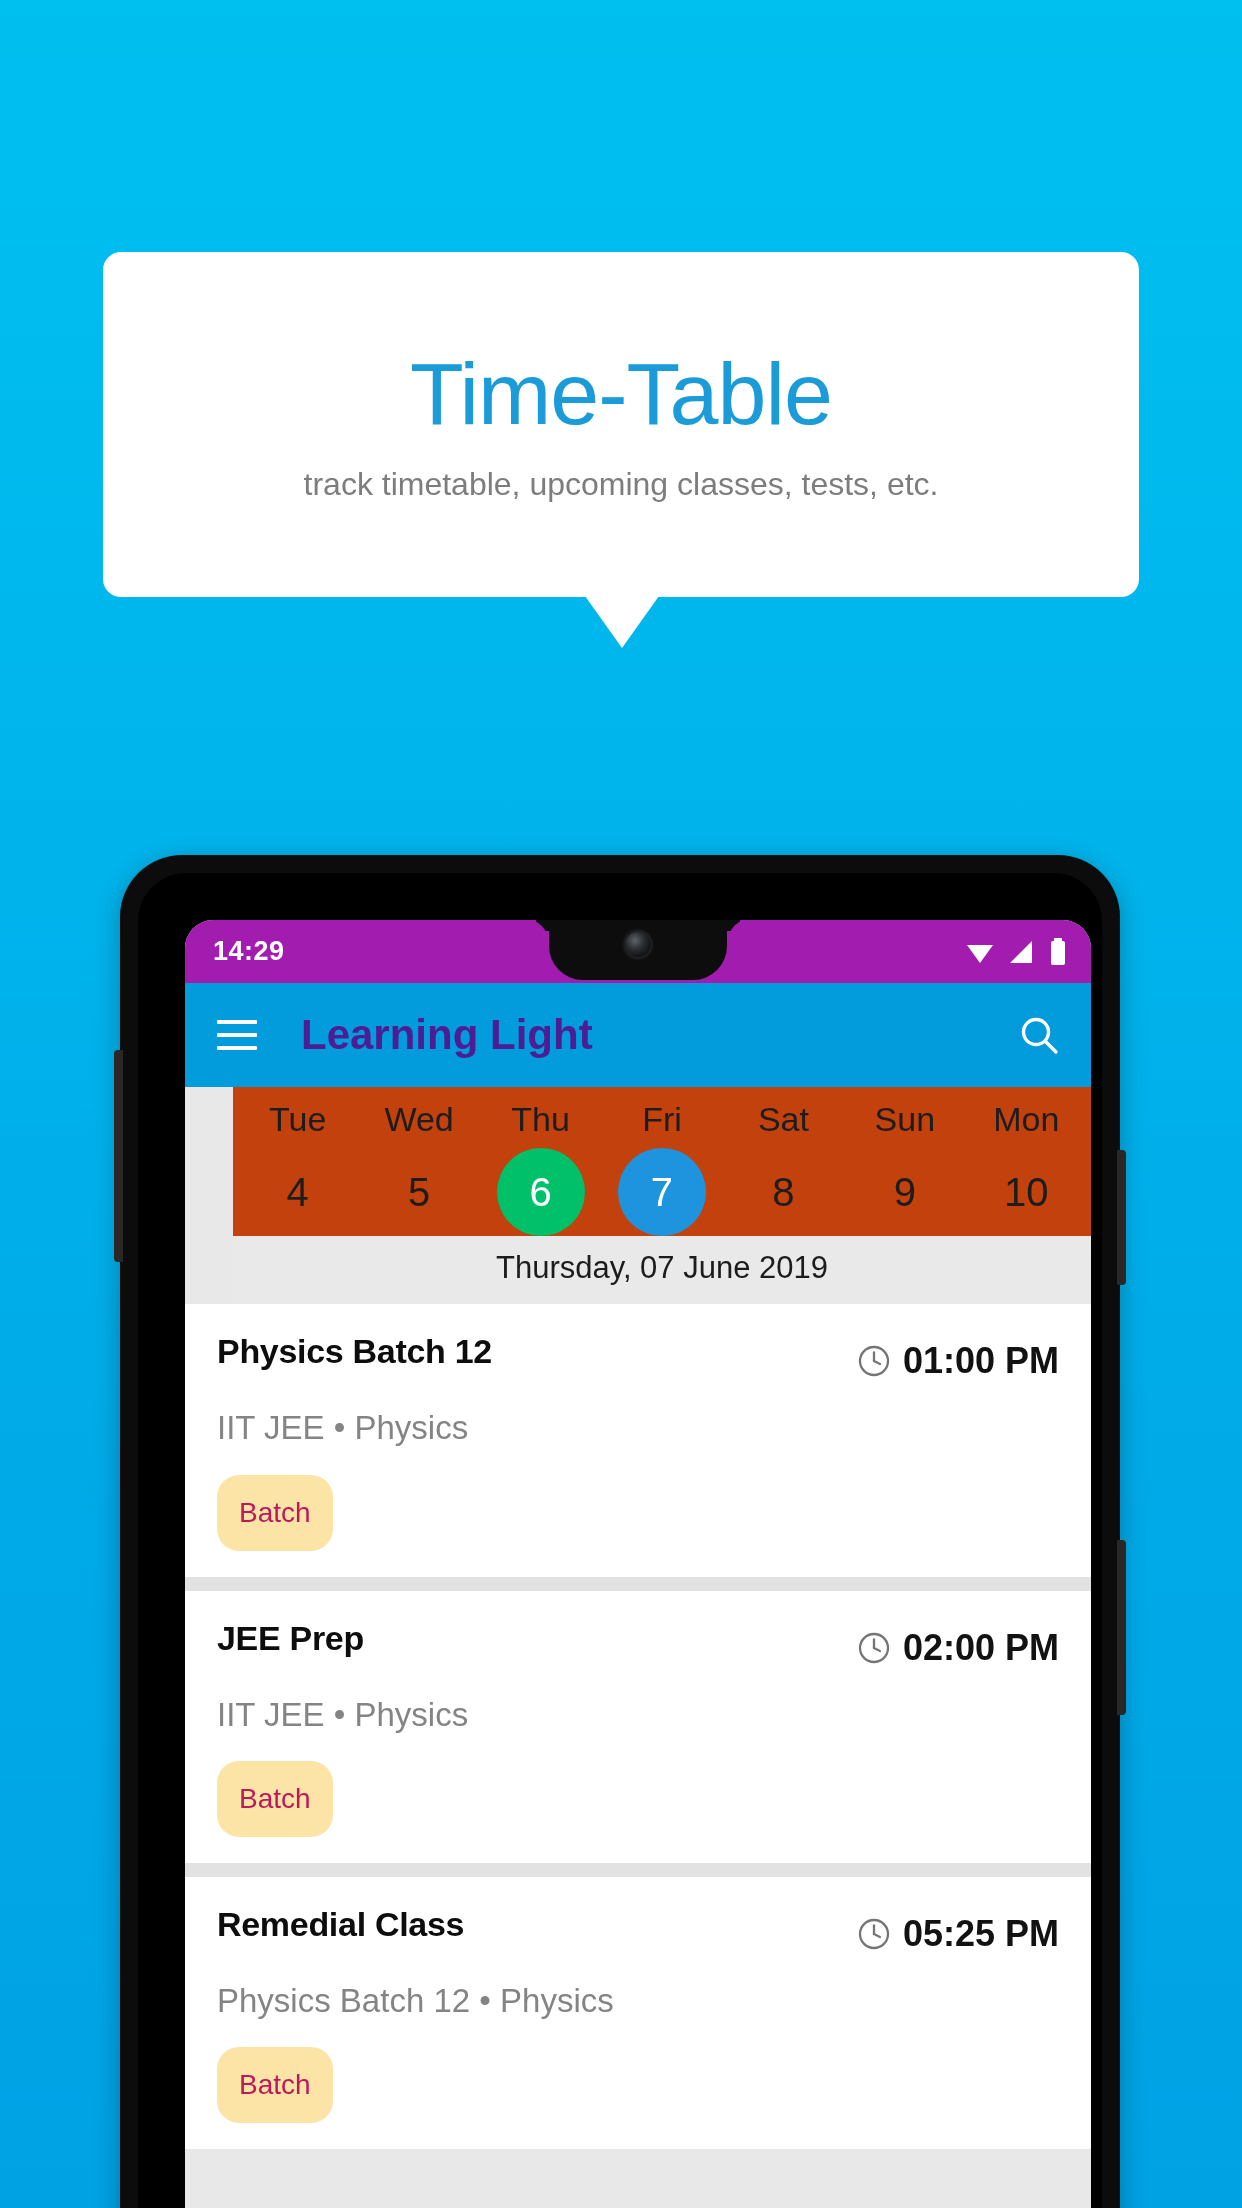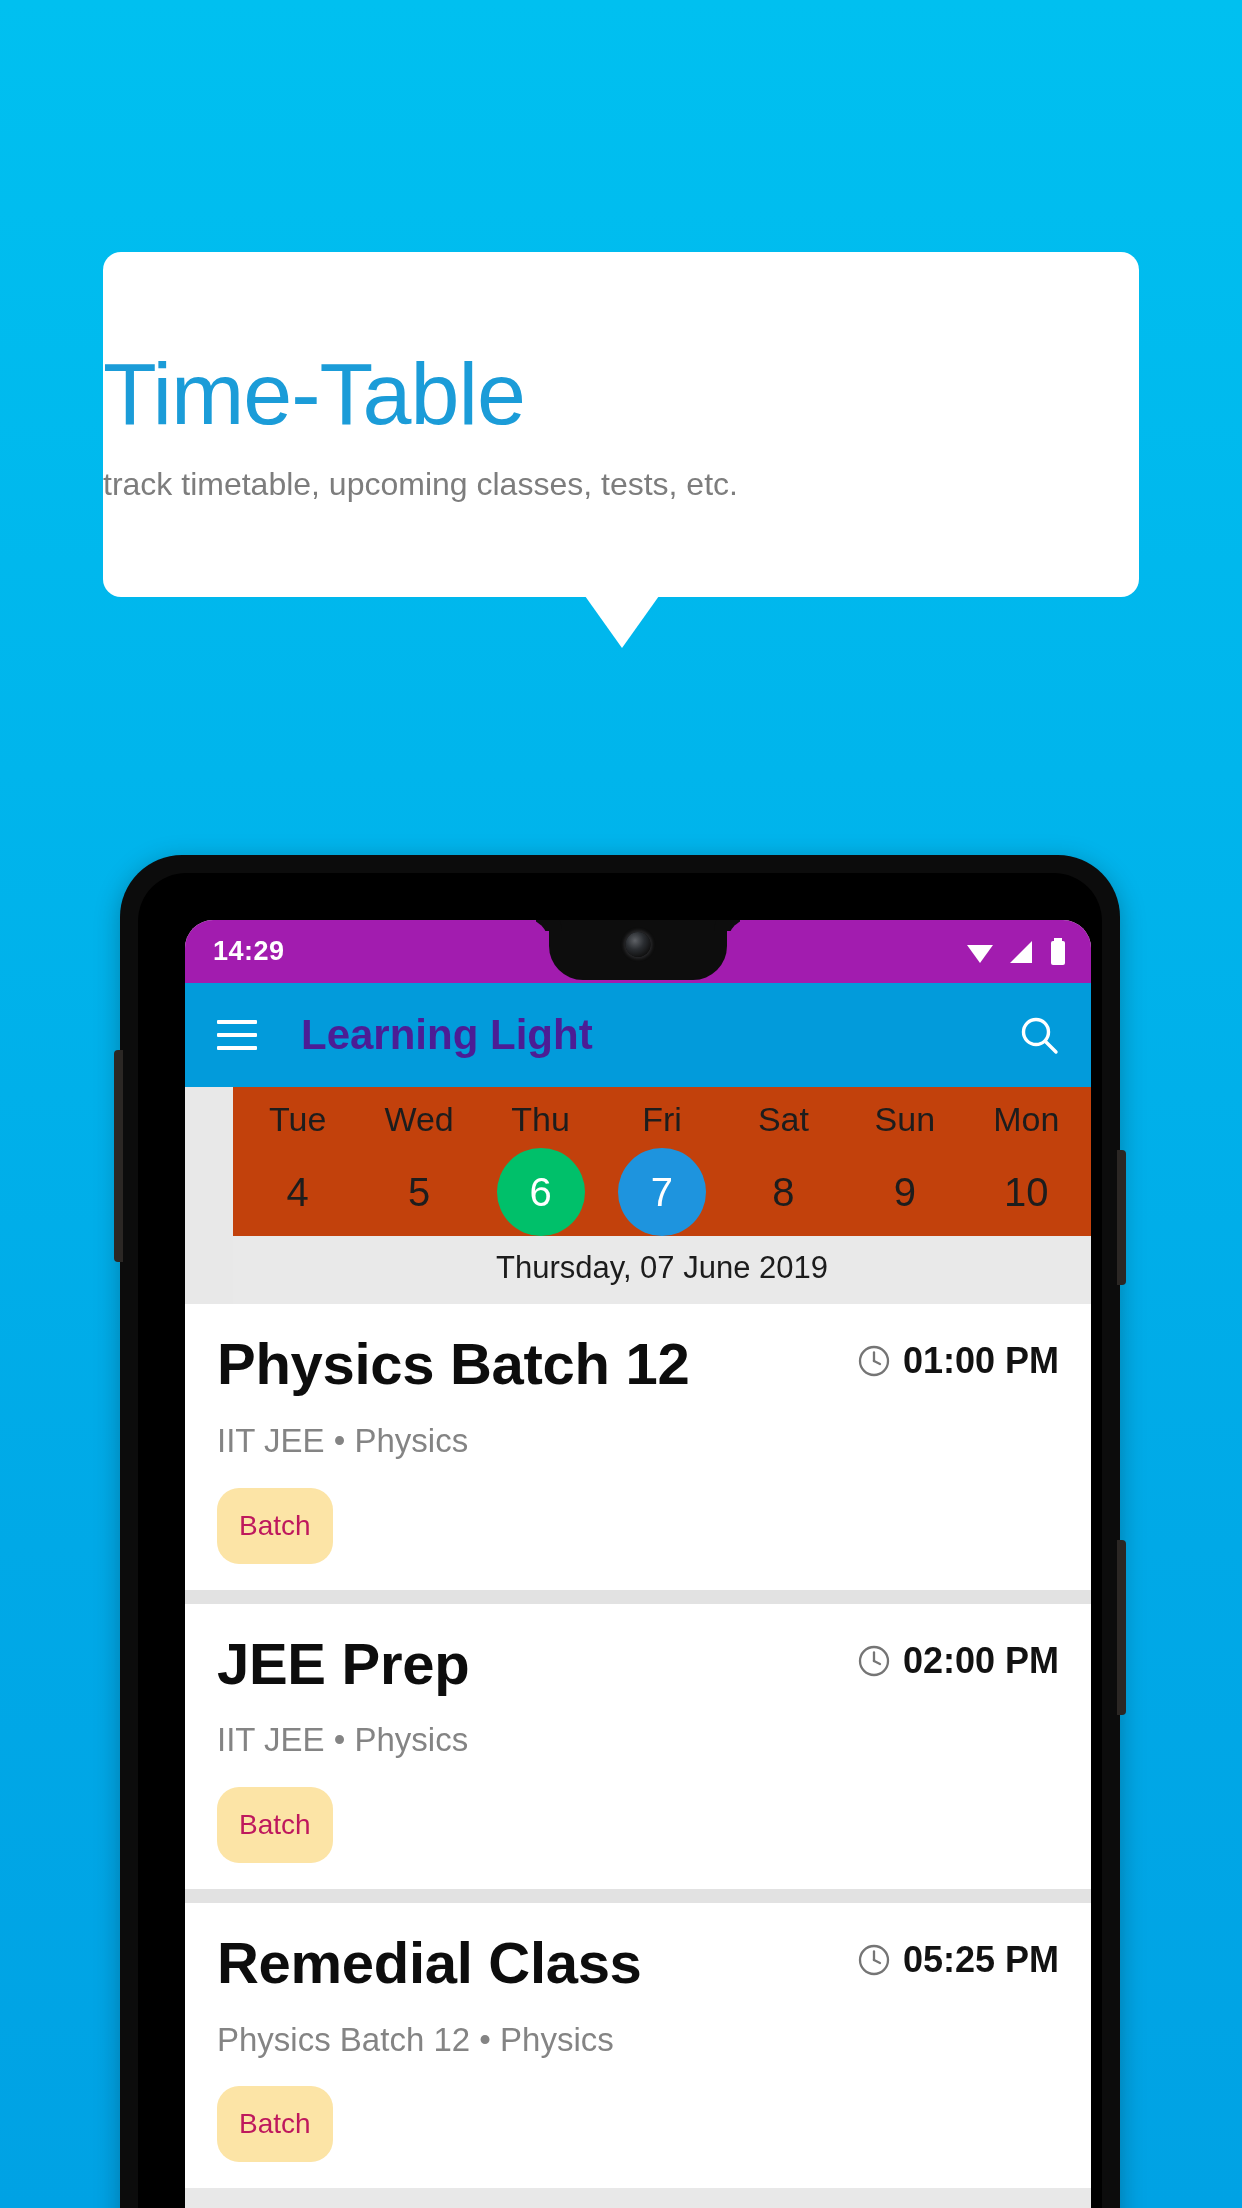--- a/index.html
+++ b/index.html
@@ -35,6 +35,7 @@
     box-sizing: border-box;
     display: flex;
     flex-direction: column;
+    align-items: center;
     justify-content: center;
   }
   #promo-title {

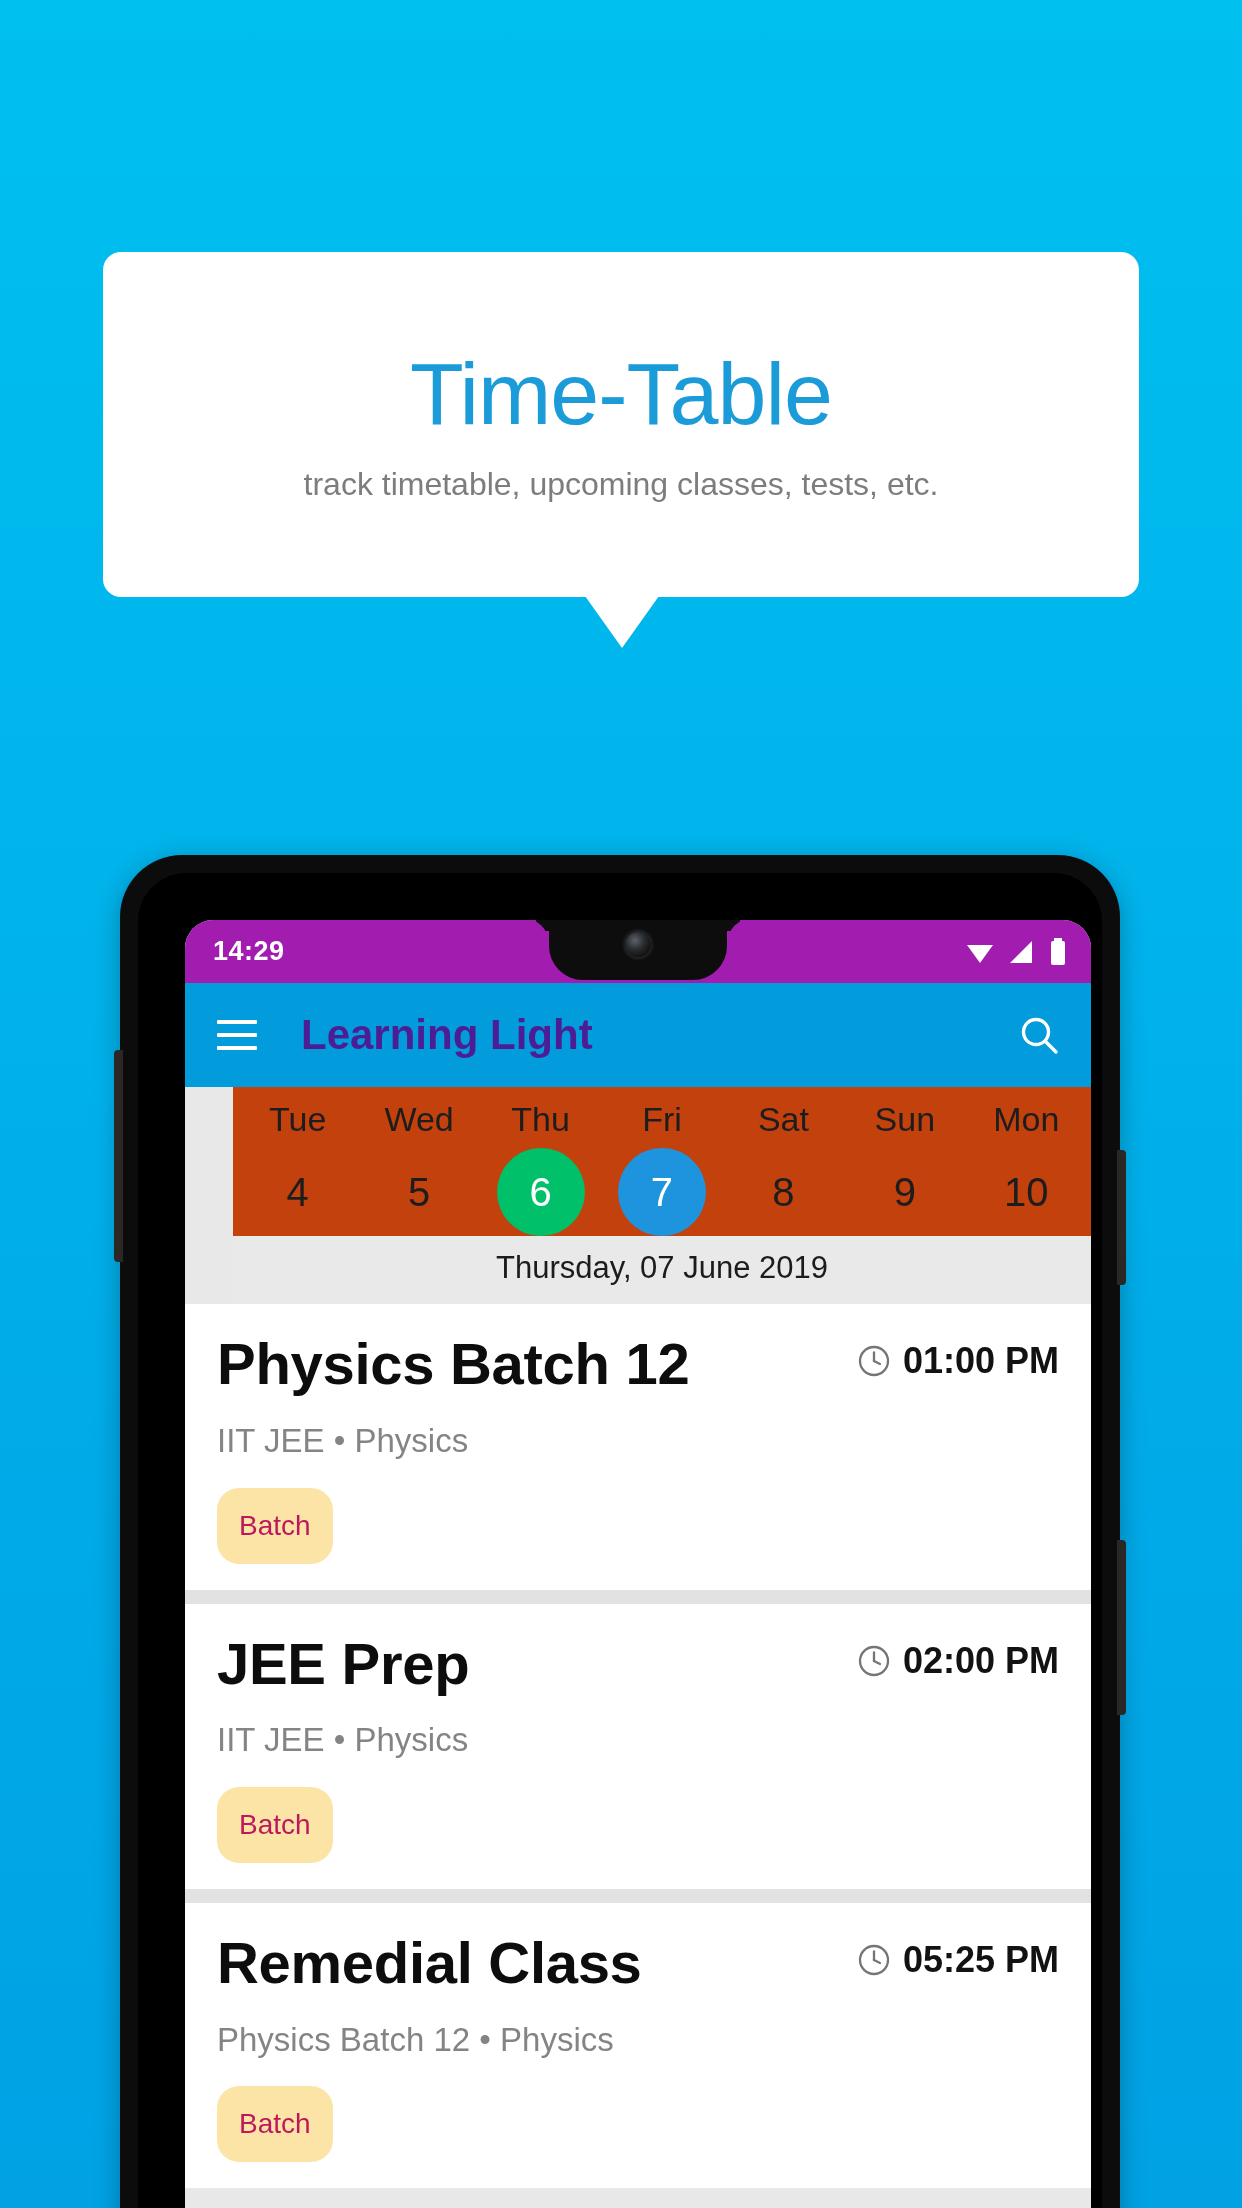--- a/index.html
+++ b/index.html
@@ -292,7 +292,7 @@
     justify-content: space-between;
   }
   .card-title {
-    font-size: 58px;
+    font-size: 34px;
     font-weight: 700;
     color: #0d0d0d;
     line-height: 1.05;

